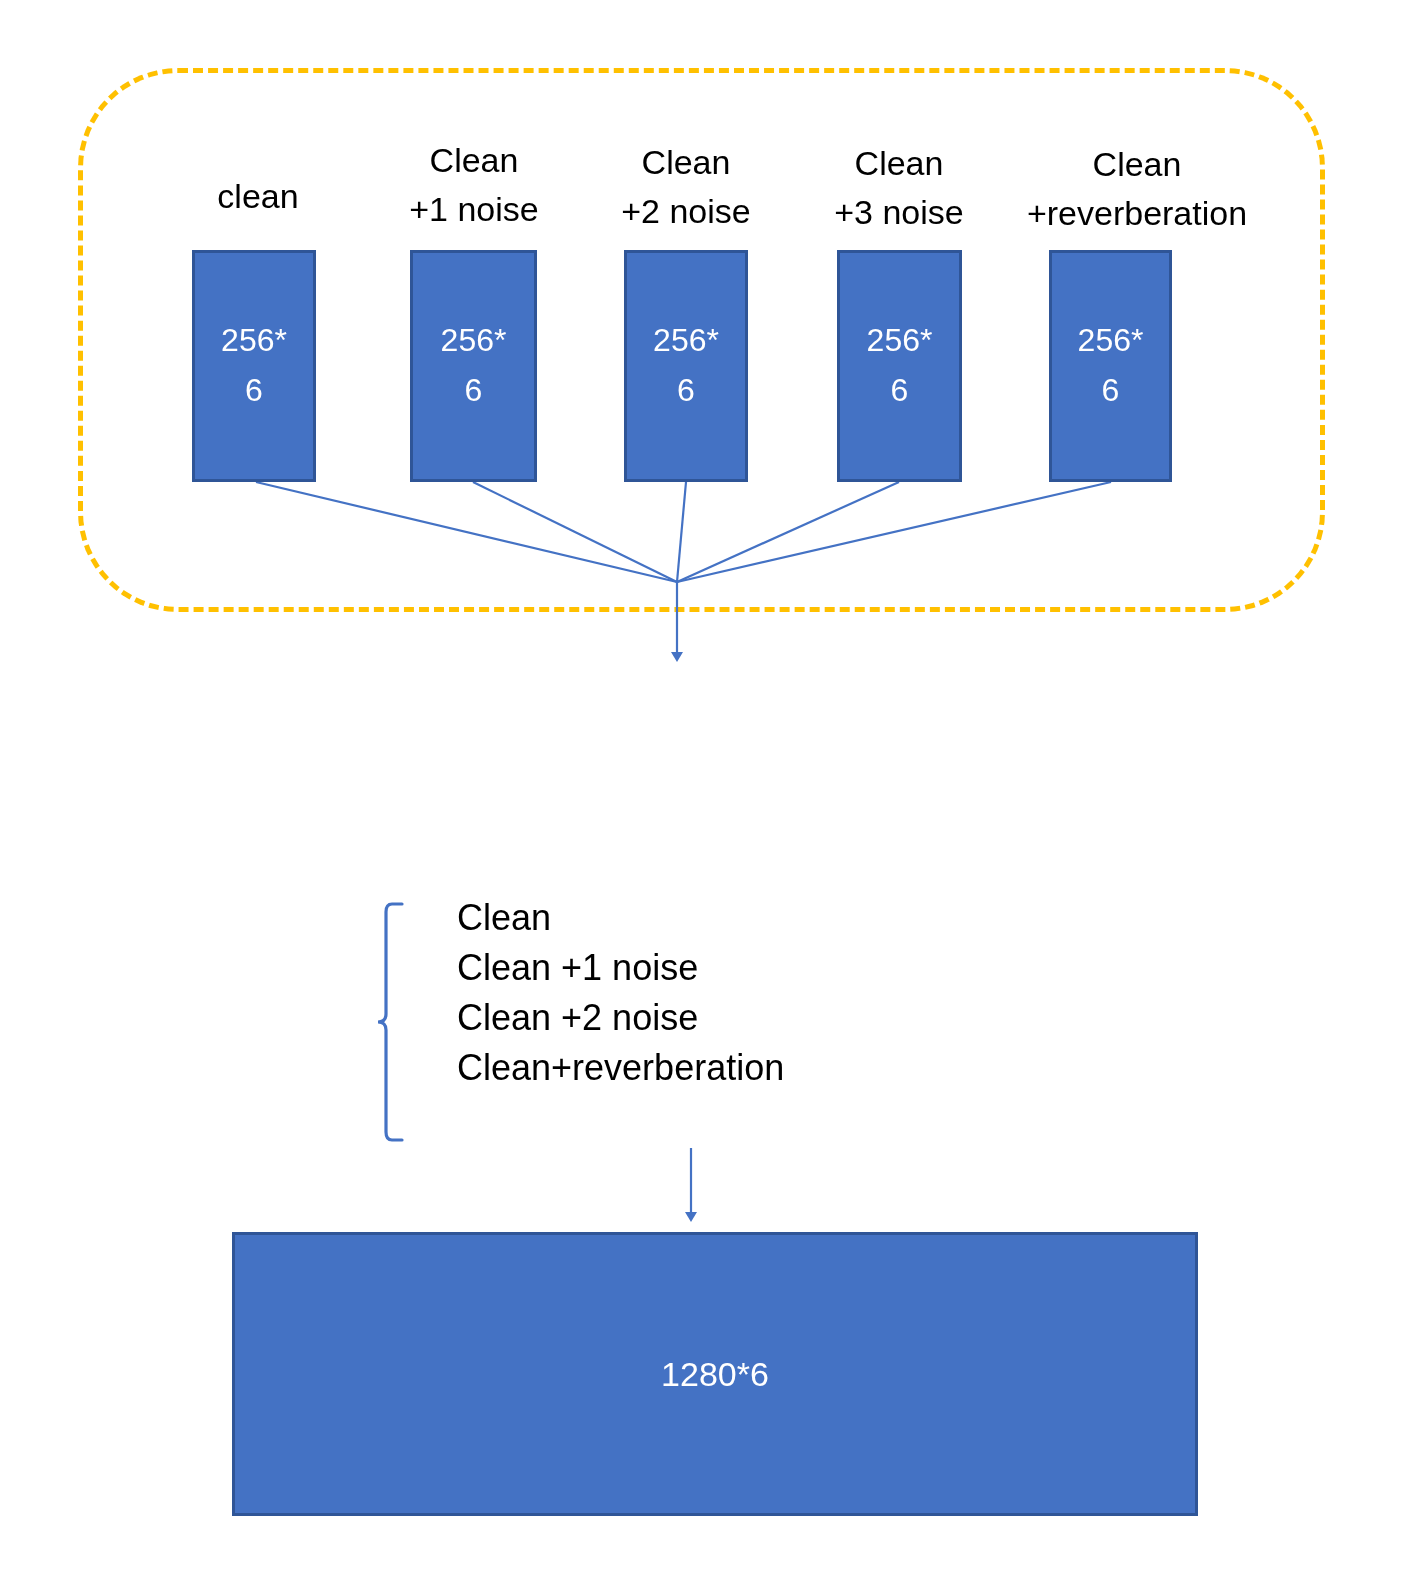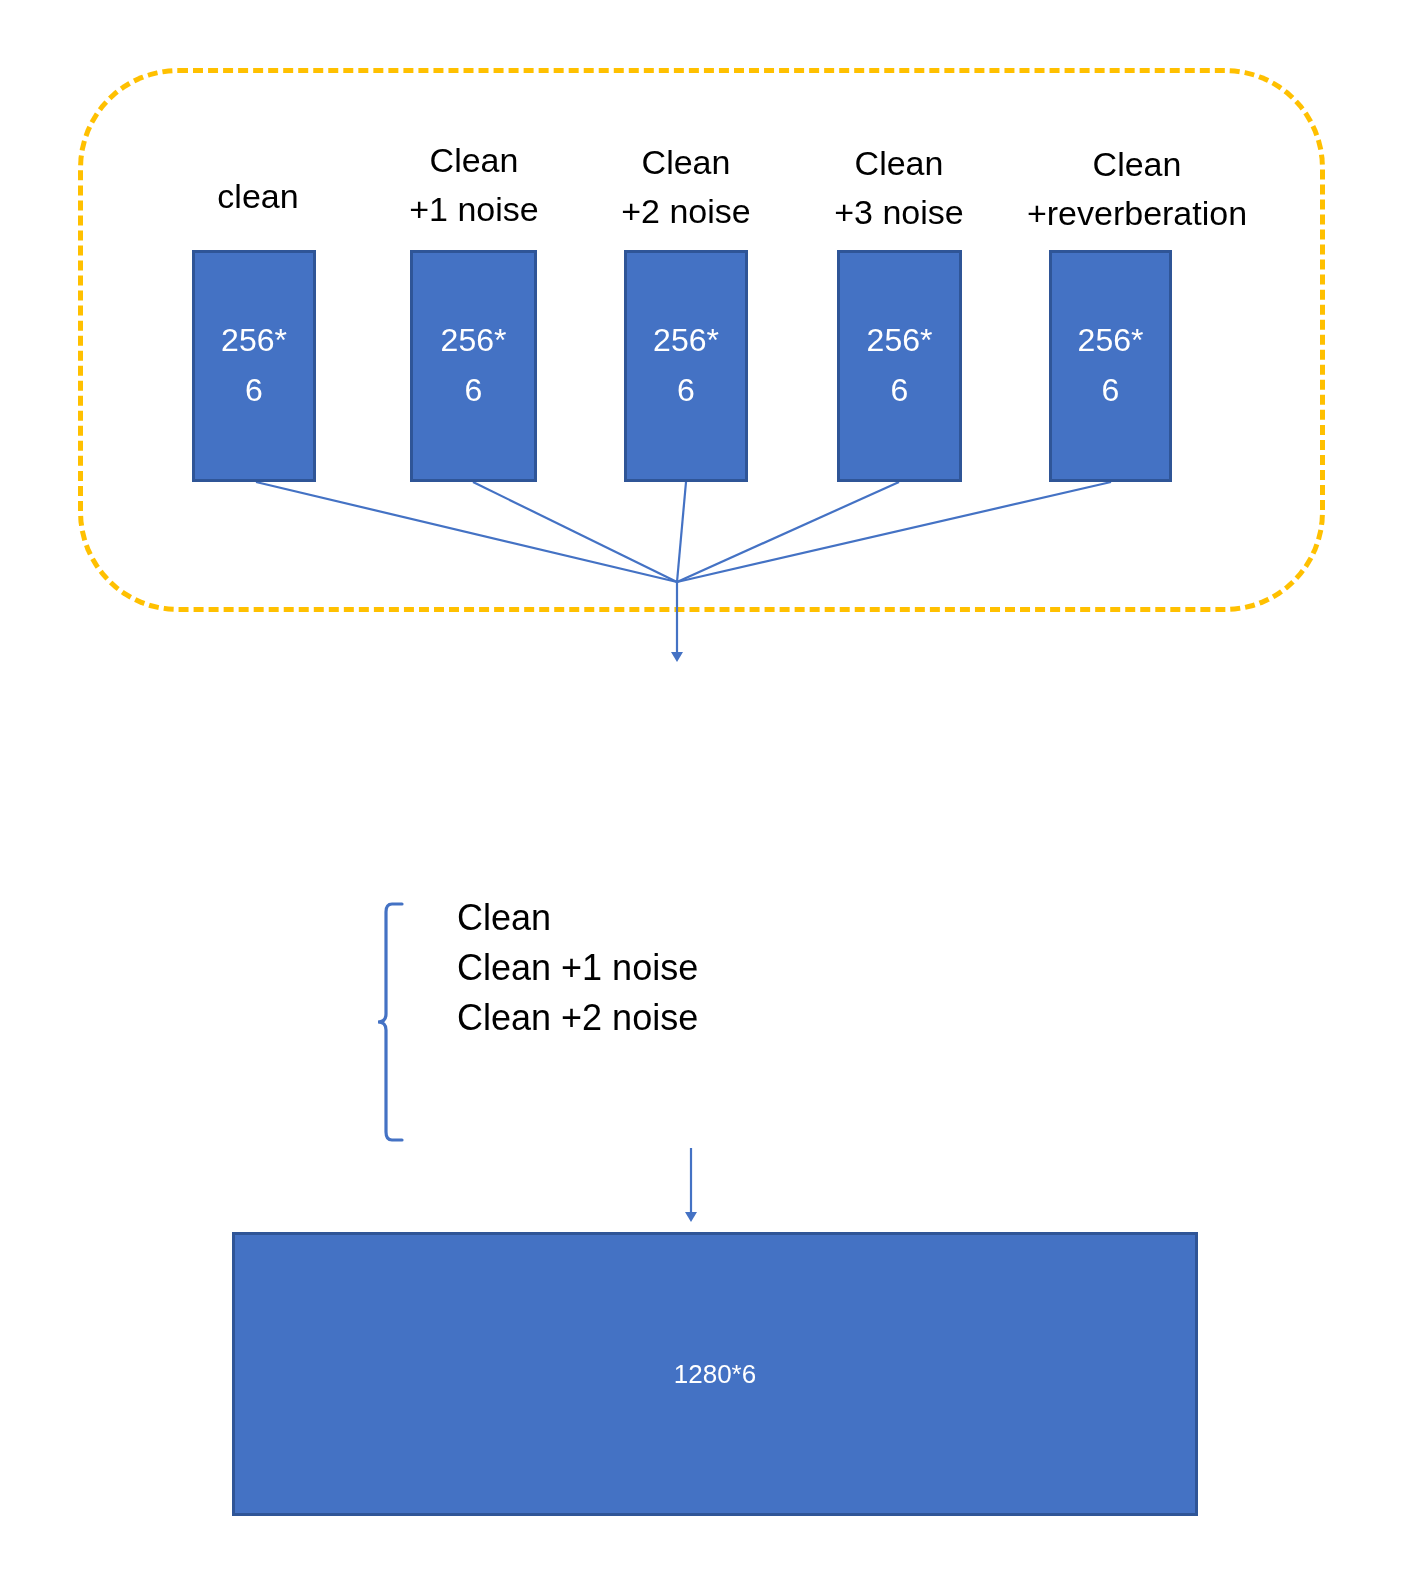--- a/index.html
+++ b/index.html
@@ -156,6 +156,7 @@
     <div class="list-item">Clean</div>
     <div class="list-item">Clean +1 noise</div>
     <div class="list-item">Clean +2 noise</div>
+    <div class="list-item">Clean+reverberation</div>
   </div>
 
   <div class="big-block">

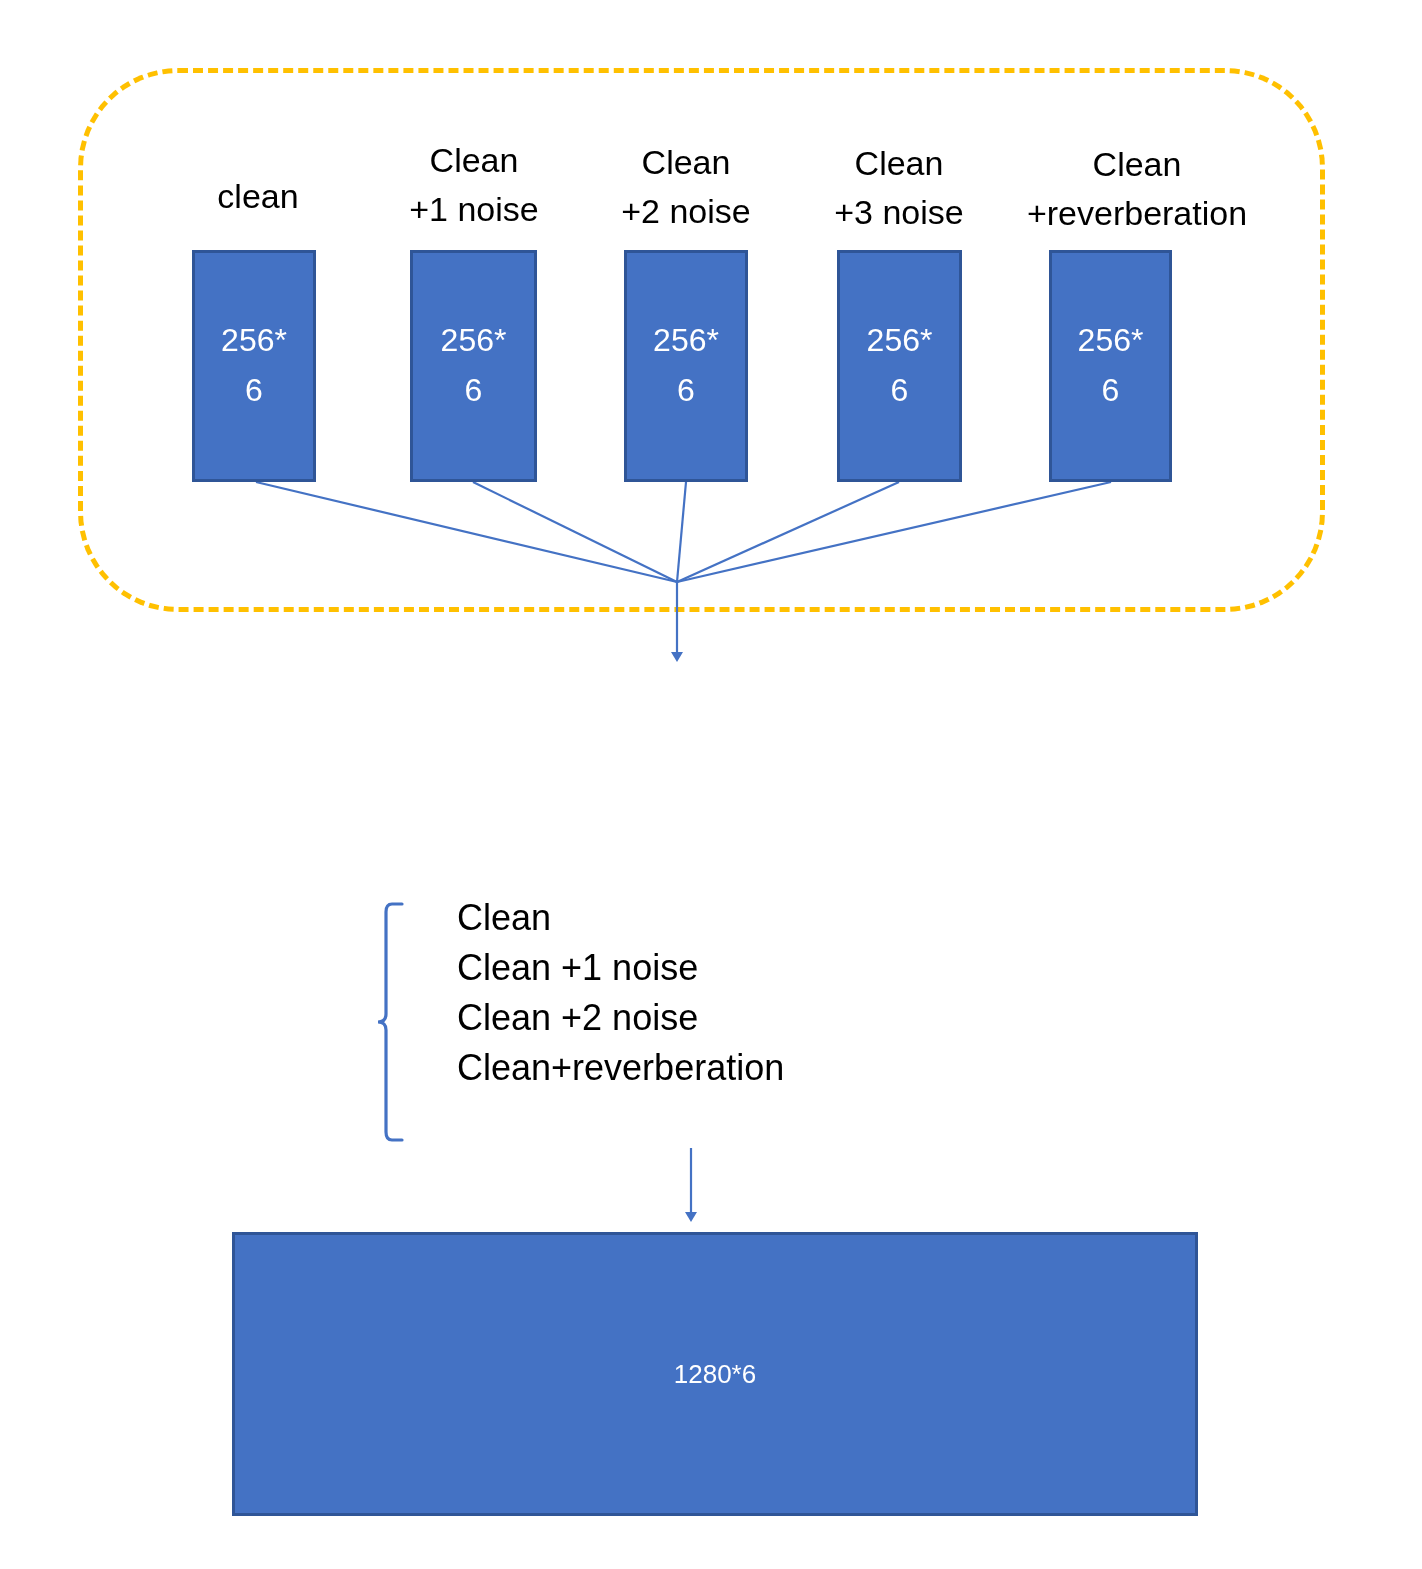--- a/index.html
+++ b/index.html
@@ -75,7 +75,7 @@
     align-items: center;
     justify-content: center;
     color: #ffffff;
-    font-size: 26px;
+    font-size: 34px;
   }
   .list-block {
     position: absolute;

